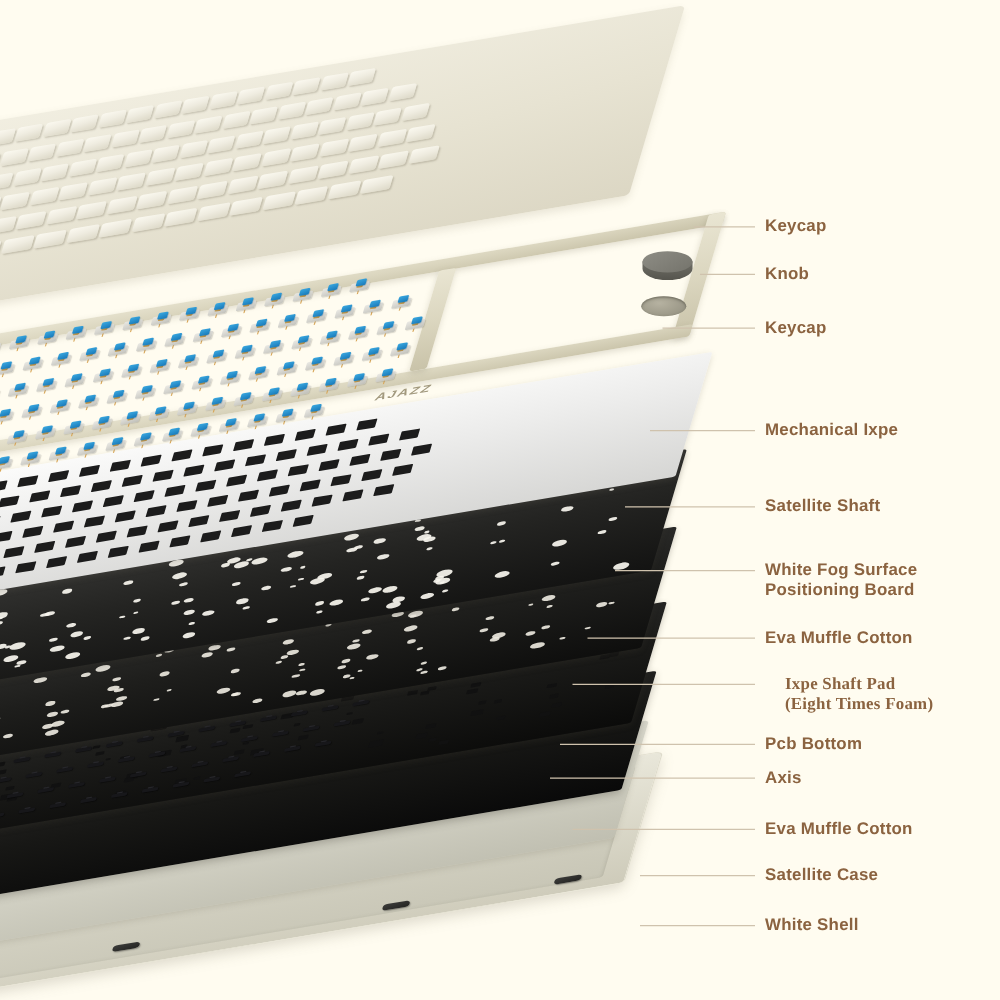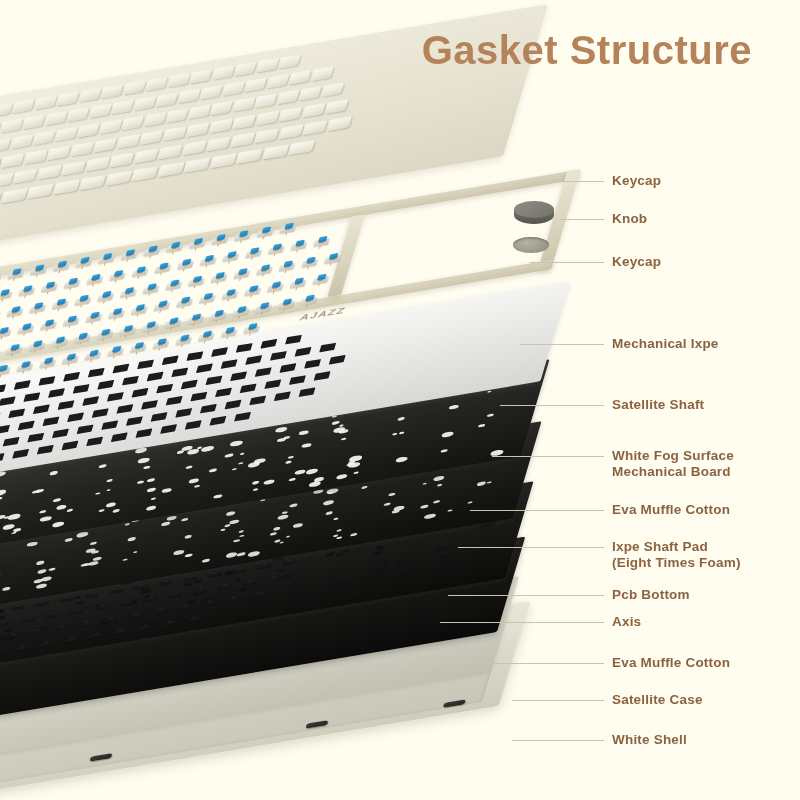--- a/index.html
+++ b/index.html
@@ -1542,7 +1542,6 @@
       </div>
   </div>
 
-  <div id="title">Gasket Structure</div>
 
   <div id="callouts">
       <div class="leader" style="left: 555px; top: 181px; width: 49px;"></div>

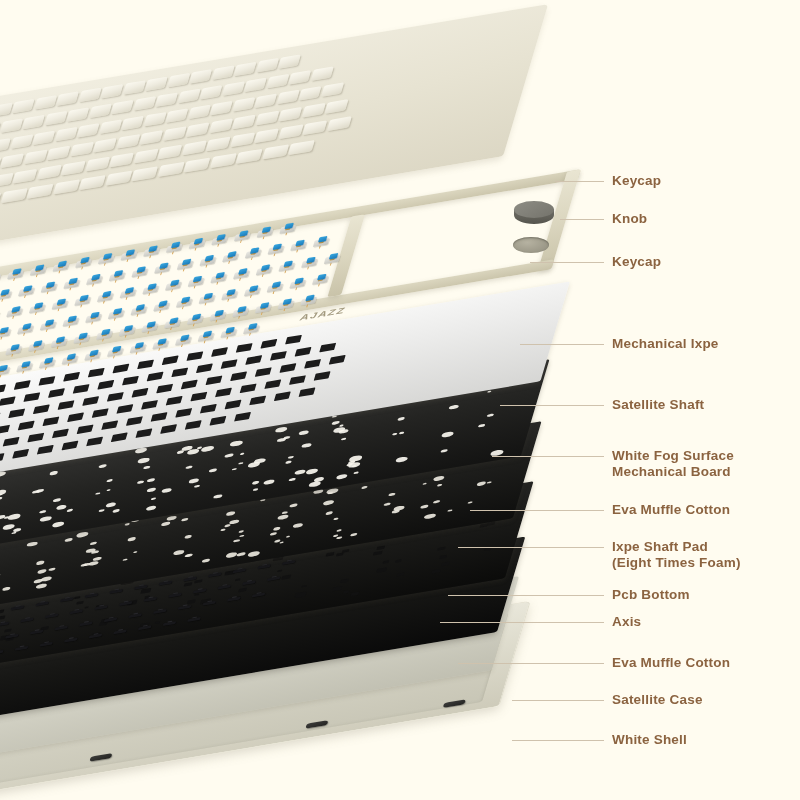--- a/index.html
+++ b/index.html
@@ -1555,7 +1555,7 @@
       <div class="leader" style="left: 500px; top: 405px; width: 104px;"></div>
       <div class="callout" style="left: 612px; top: 397px;"><div>Satellite Shaft</div></div>
       <div class="leader" style="left: 492px; top: 456px; width: 112px;"></div>
-      <div class="callout" style="left: 612px; top: 448px;"><div>White Fog Surface</div><div>Mechanical Board</div></div>
+      <div class="callout" style="left: 612px; top: 448px;"><div>White Fog Surface</div><div>Positioning Board</div></div>
       <div class="leader" style="left: 470px; top: 510px; width: 134px;"></div>
       <div class="callout" style="left: 612px; top: 502px;"><div>Eva Muffle Cotton</div></div>
       <div class="leader" style="left: 458px; top: 547px; width: 146px;"></div>

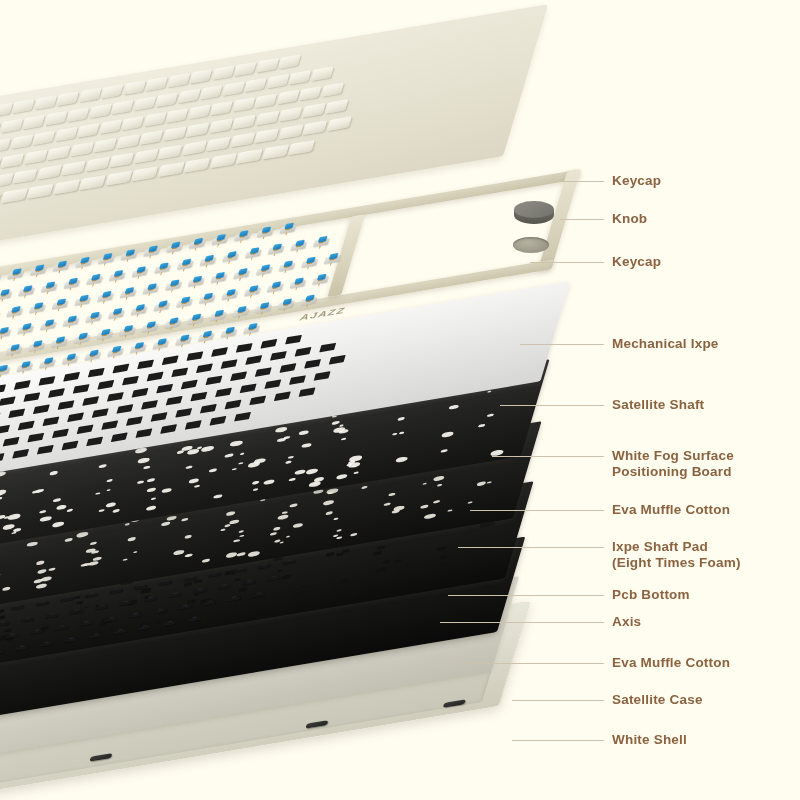--- a/index.html
+++ b/index.html
@@ -1559,7 +1559,7 @@
       <div class="leader" style="left: 470px; top: 510px; width: 134px;"></div>
       <div class="callout" style="left: 612px; top: 502px;"><div>Eva Muffle Cotton</div></div>
       <div class="leader" style="left: 458px; top: 547px; width: 146px;"></div>
-      <div class="callout" style="left: 612px; top: 539px;"><div>Ixpe Shaft Pad</div><div>(Eight Times Foam)</div></div>
+      <div class="callout" style="left: 628px; top: 539px; font-family: Liberation Serif, serif;"><div>Ixpe Shaft Pad</div><div>(Eight Times Foam)</div></div>
       <div class="leader" style="left: 448px; top: 595px; width: 156px;"></div>
       <div class="callout" style="left: 612px; top: 587px;"><div>Pcb Bottom</div></div>
       <div class="leader" style="left: 440px; top: 622px; width: 164px;"></div>

